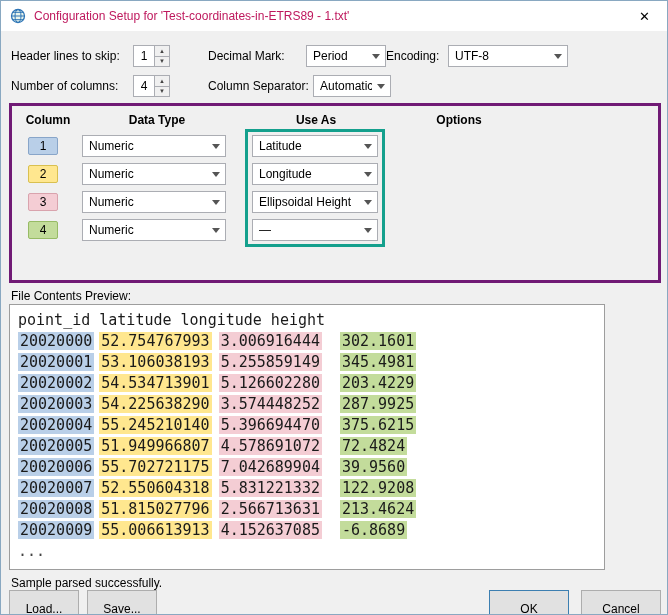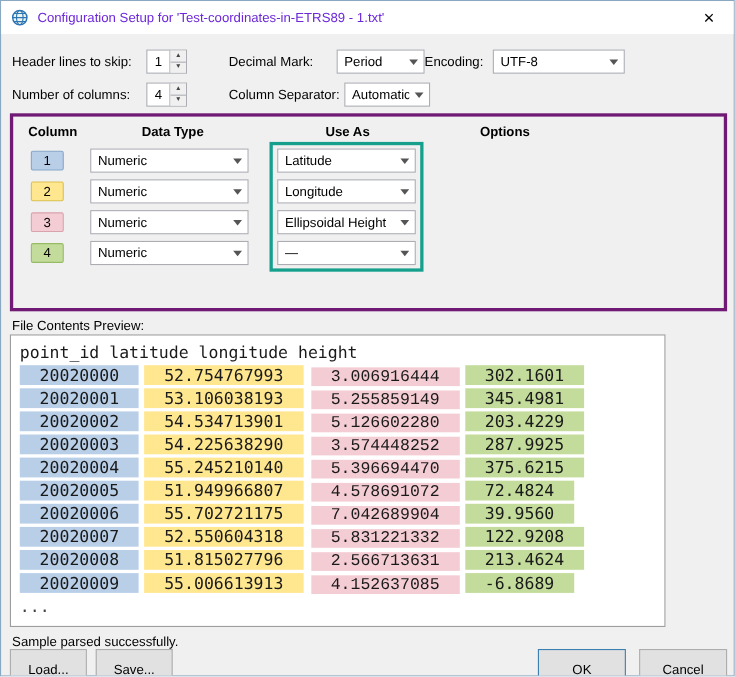--- a/index.html
+++ b/index.html
@@ -21,7 +21,7 @@
     display: flex; align-items: center;
     padding-left: 9px;
   }
-  .title-text { font-size: 12px; margin-left: 8px; color: #6d28d9; }
+  .title-text { font-size: 12px; margin-left: 8px; color: #be185d; }
   .close-btn {
     margin-left: auto; width: 45px; height: 30px;
     display: flex; align-items: center; justify-content: center;

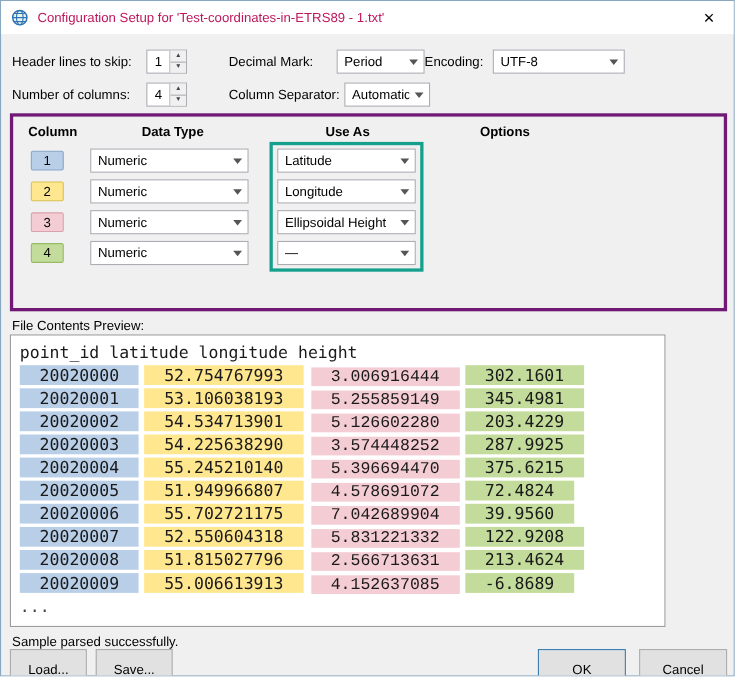--- a/index.html
+++ b/index.html
@@ -102,7 +102,7 @@
   }
   .pheader { color: #a8a8a8; }
   .pline { height: 21px; color: #1a1a1a; }
-  .hl { padding: 0 18px; }
+  .hl { padding: 0 2px; }
   .c1 { background: var(--col1-bg); margin-right: 5px; }
   .c2 { background: var(--col2-bg); margin-right: 7px; }
   .c3 { background: var(--col3-bg); margin-right: 5px; font-family: Liberation Mono, monospace; }

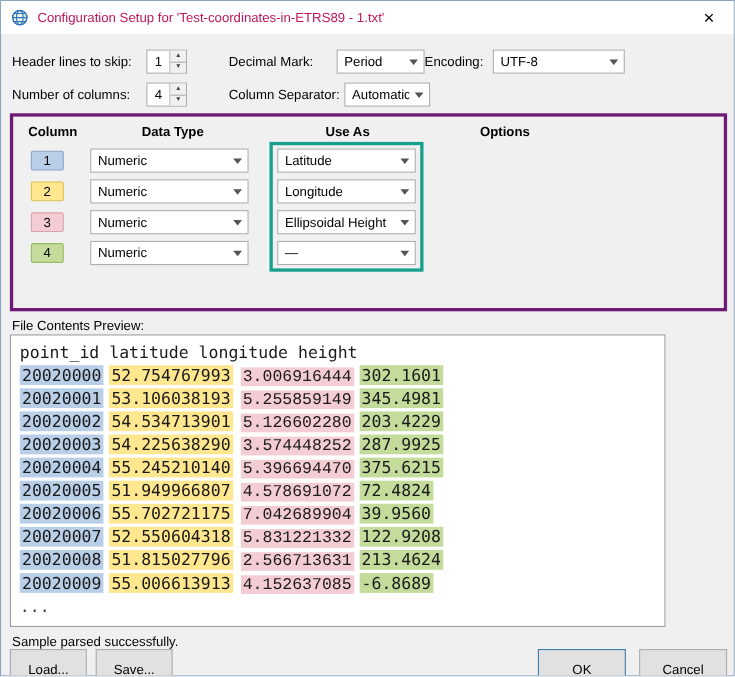--- a/index.html
+++ b/index.html
@@ -105,7 +105,7 @@
   .hl { padding: 0 2px; }
   .c1 { background: var(--col1-bg); margin-right: 5px; }
   .c2 { background: var(--col2-bg); margin-right: 7px; }
-  .c3 { background: var(--col3-bg); margin-right: 5px; font-family: Liberation Mono, monospace; }
+  .c3 { background: var(--col3-bg); margin-right: 18px; }
   .c4 { background: var(--col4-bg); }
   .pellipsis { color: #444; }
 

